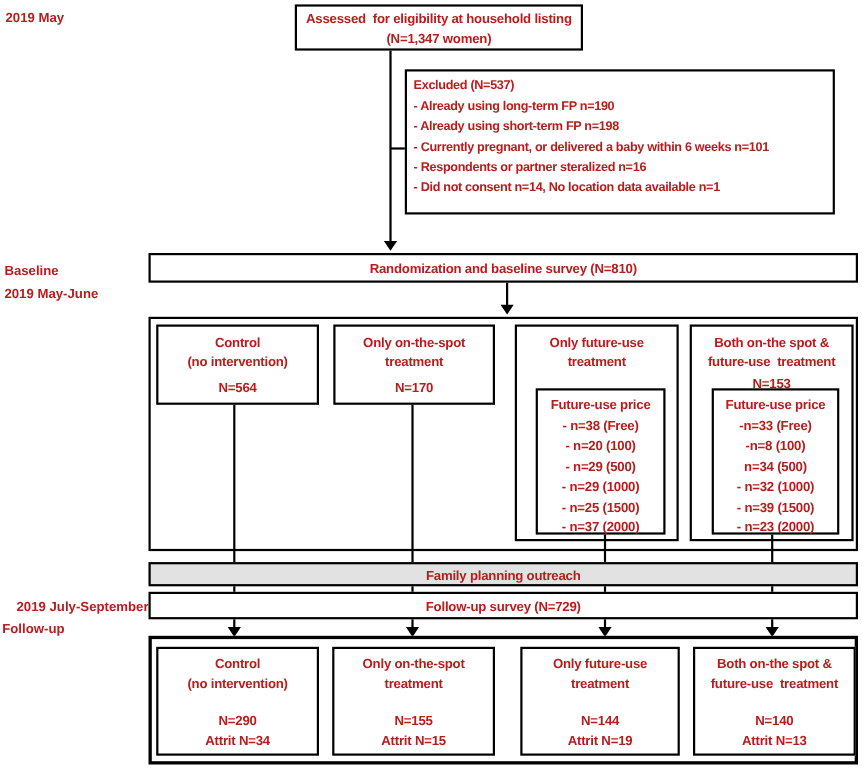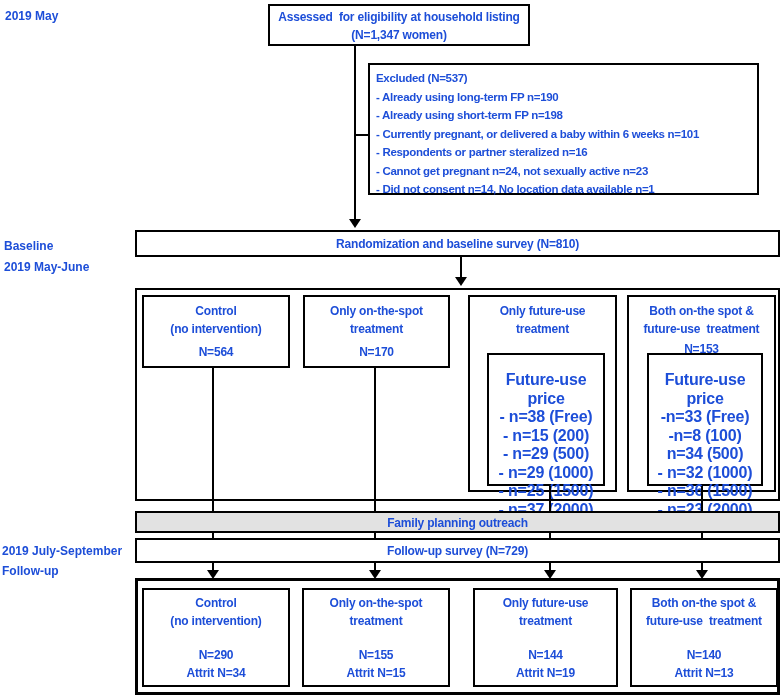--- a/index.html
+++ b/index.html
@@ -5,7 +5,7 @@
   html,body { margin:0; padding:0; background:#ffffff; }
   .canvas {
     position:relative; width:784px; height:698px; background:#ffffff;
-    font-family:"Liberation Sans", sans-serif; font-weight:bold; color:#1d4ed8;
+    font-family:"Liberation Sans", sans-serif; font-weight:bold; color:#b91c1c;
     overflow:hidden;
   }
   .box {

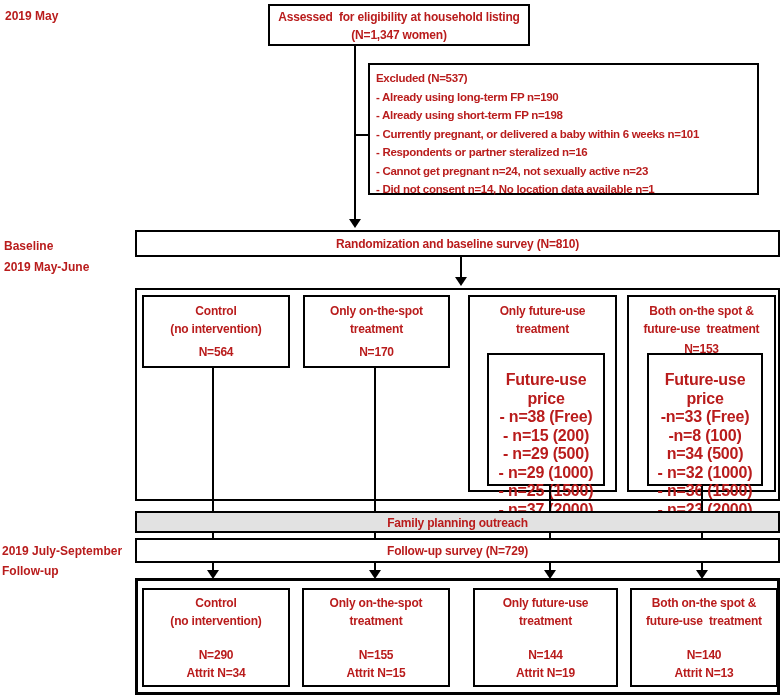--- a/index.html
+++ b/index.html
@@ -64,7 +64,6 @@
     <div>- Already using short-term FP n=198</div>
     <div>- Currently pregnant, or delivered a baby within 6 weeks n=101</div>
     <div>- Respondents or partner steralized n=16</div>
-    <div>- Cannot get pregnant n=24, not sexually active n=23</div>
     <div>- Did not consent n=14, No location data available n=1</div>
   </div>
 

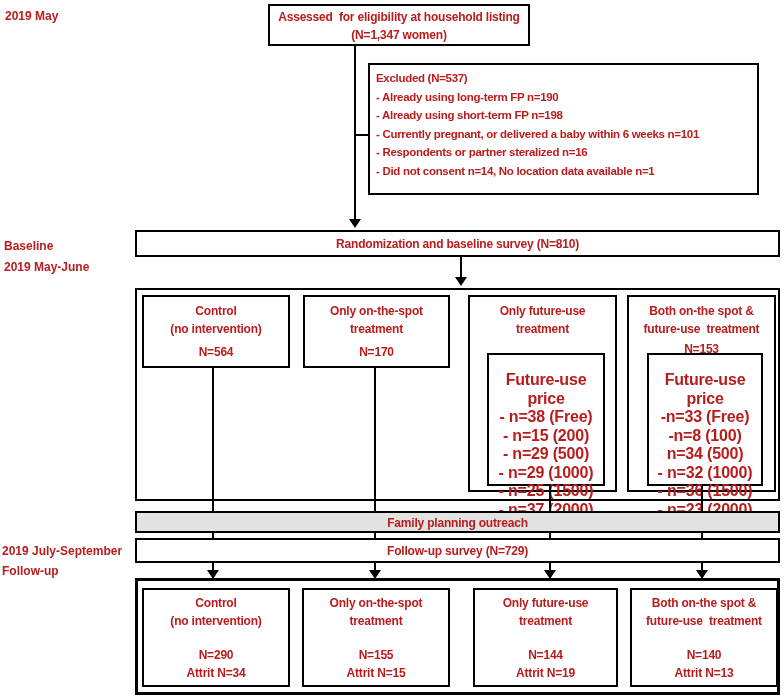--- a/index.html
+++ b/index.html
@@ -33,7 +33,7 @@
   .excl div { white-space:pre; }
   .grp-n { margin-top:5px; }
   .bot-n { margin-top:16px; }
-  .pbox { font-size:16px; line-height:18.5px; padding-top:16px; }
+  .pbox { font-size:12px; line-height:18.5px; padding-top:4px; }
   .bar  { background:#e2e2e2; }
 </style>
 </head>

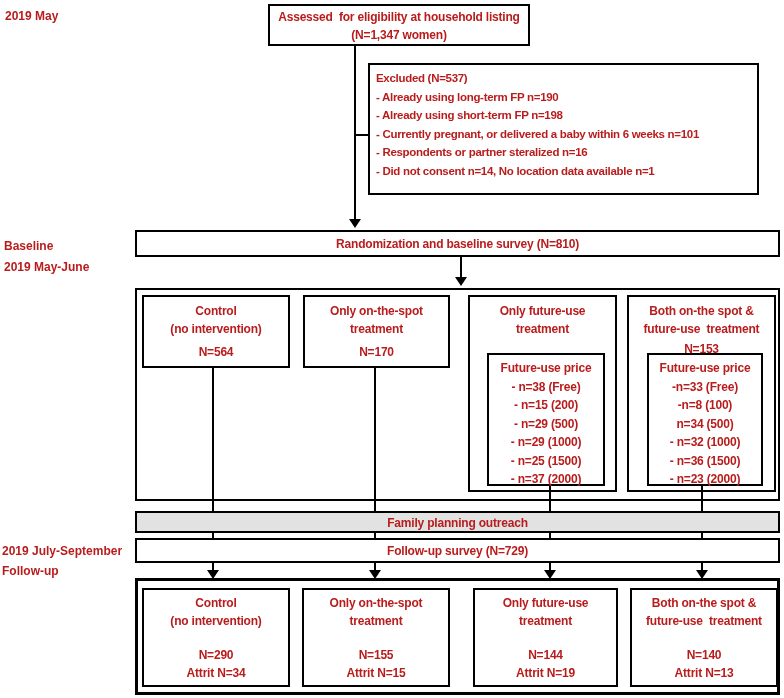--- a/index.html
+++ b/index.html
@@ -96,7 +96,7 @@
   <div class="box pbox" style="left:487px; top:353px; width:118px; height:133px;">
     <div class="txt">Future-use price</div>
     <div class="nowrap">- n=38 (Free)</div>
-    <div class="nowrap">- n=15 (200)</div>
+    <div class="nowrap">- n=20 (100)</div>
     <div class="nowrap">- n=29 (500)</div>
     <div class="nowrap">- n=29 (1000)</div>
     <div class="nowrap">- n=25 (1500)</div>

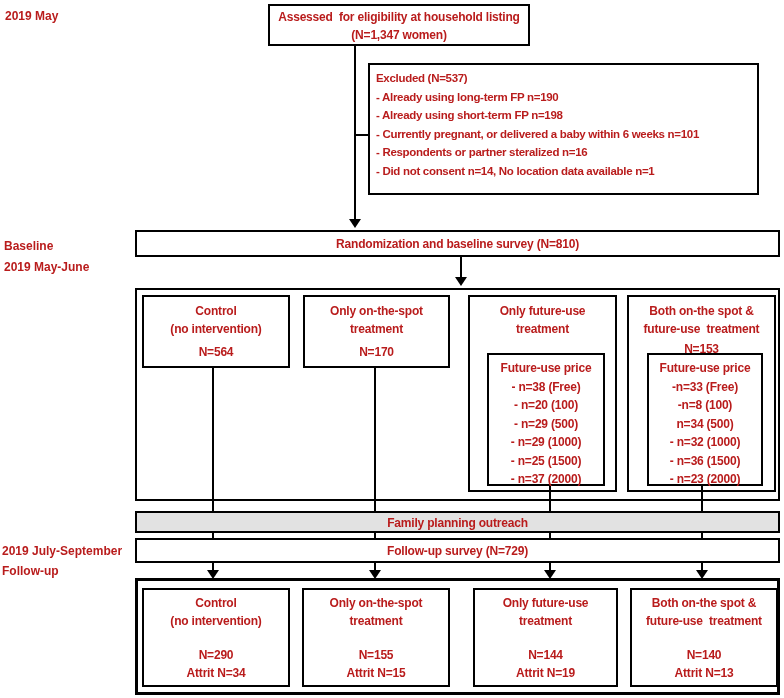--- a/index.html
+++ b/index.html
@@ -114,7 +114,7 @@
     <div class="nowrap">-n=8 (100)</div>
     <div class="nowrap">n=34 (500)</div>
     <div class="nowrap">- n=32 (1000)</div>
-    <div class="nowrap">- n=36 (1500)</div>
+    <div class="nowrap">- n=39 (1500)</div>
     <div class="nowrap">- n=23 (2000)</div>
   </div>
 

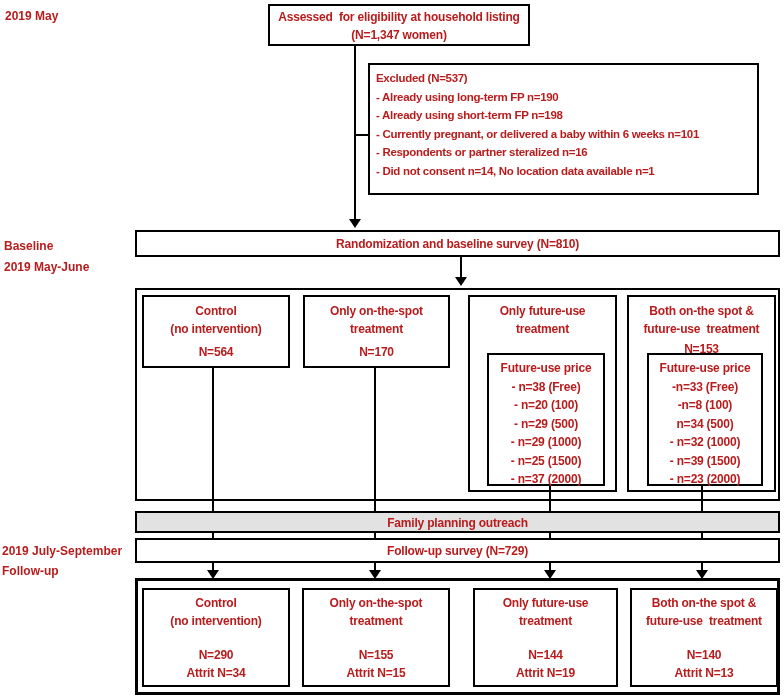--- a/index.html
+++ b/index.html
@@ -44,7 +44,7 @@
   <div class="tlabel" style="left:5px; top:7px;">2019 May</div>
   <div class="tlabel" style="left:4px; top:226px;margin-top:32px;">2019 May-June</div>
   <div class="tlabel" style="left:4px; top:237px;">Baseline</div>
-  <div class="tlabel" style="left:2px; top:542px;">2019 July-September</div>
+  <div class="tlabel" style="left:15px; top:542px;">2019 July-September</div>
   <div class="tlabel" style="left:2px; top:562px;">Follow-up</div>
 
   <div class="box" style="left:268px; top:4px; width:262px; height:42px; padding-top:2px;">

